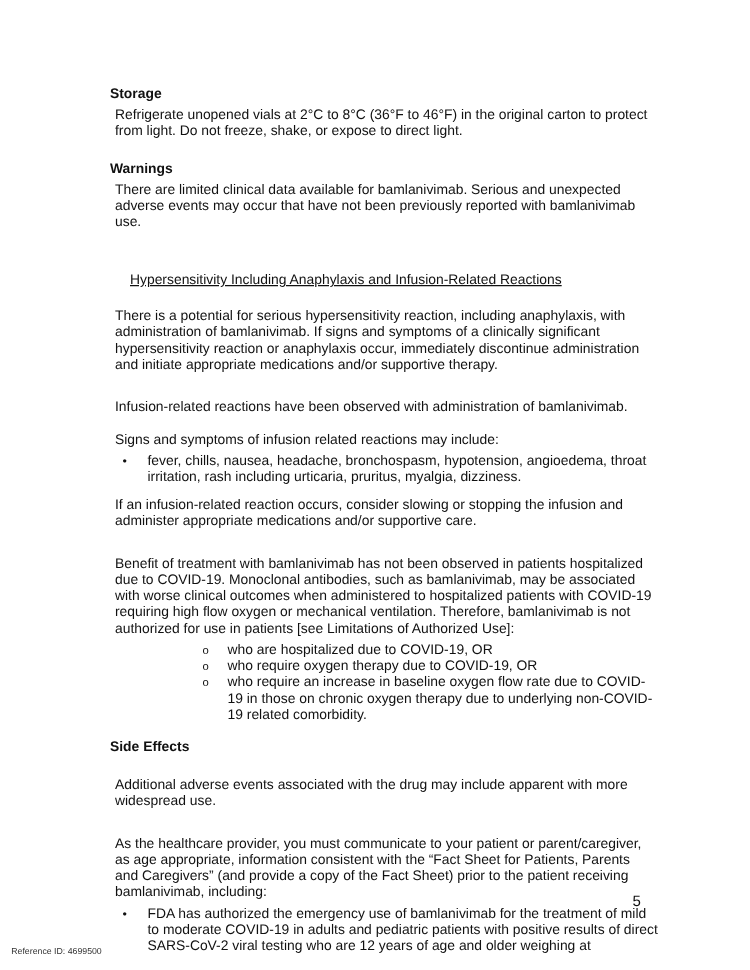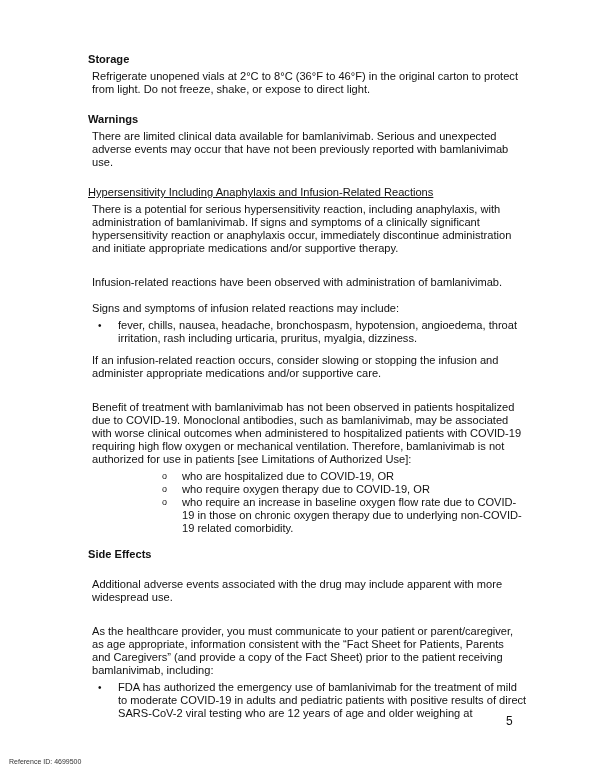--- a/index.html
+++ b/index.html
@@ -18,7 +18,7 @@
     .page-body {
       position: absolute;
       left: 88px;
-      top: 53px;
+      top: 69px;
       width: 440px;
       font-size: 11.1px;
       line-height: 13px;

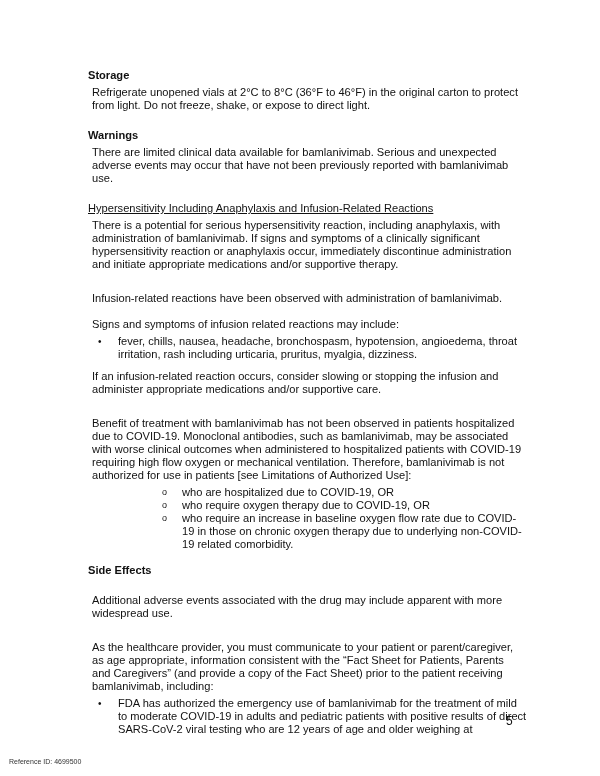--- a/index.html
+++ b/index.html
@@ -30,7 +30,7 @@
     }
     .subheading {
       text-decoration: underline;
-      margin: 0;
+      margin: 16px;
     }
     p { margin: 4px; }
     .gap-lg { height: 13px; }

